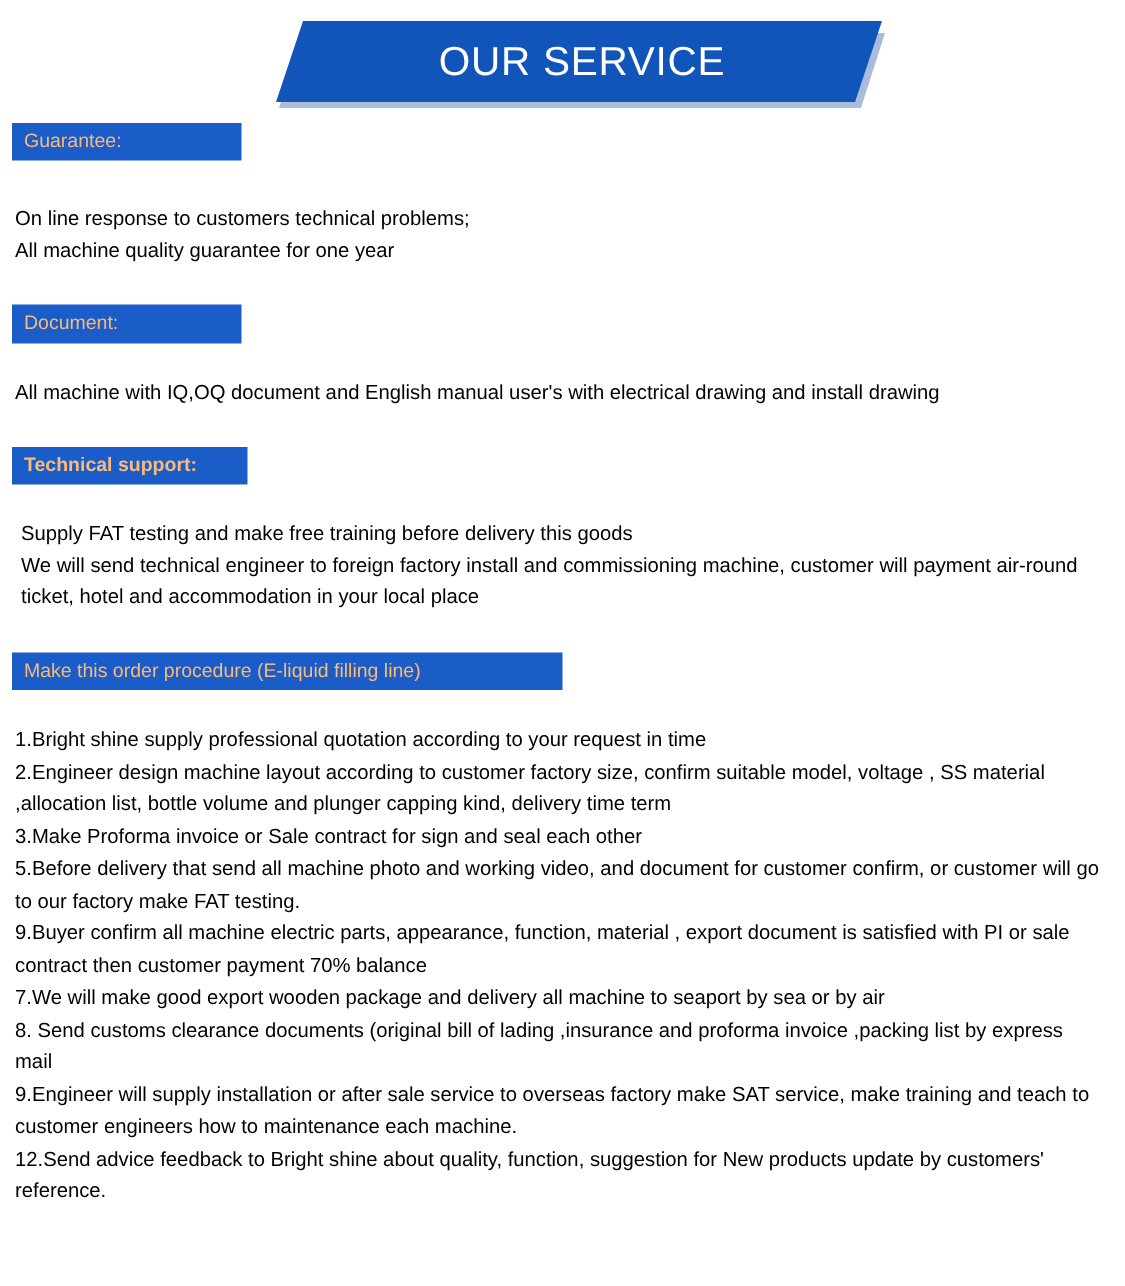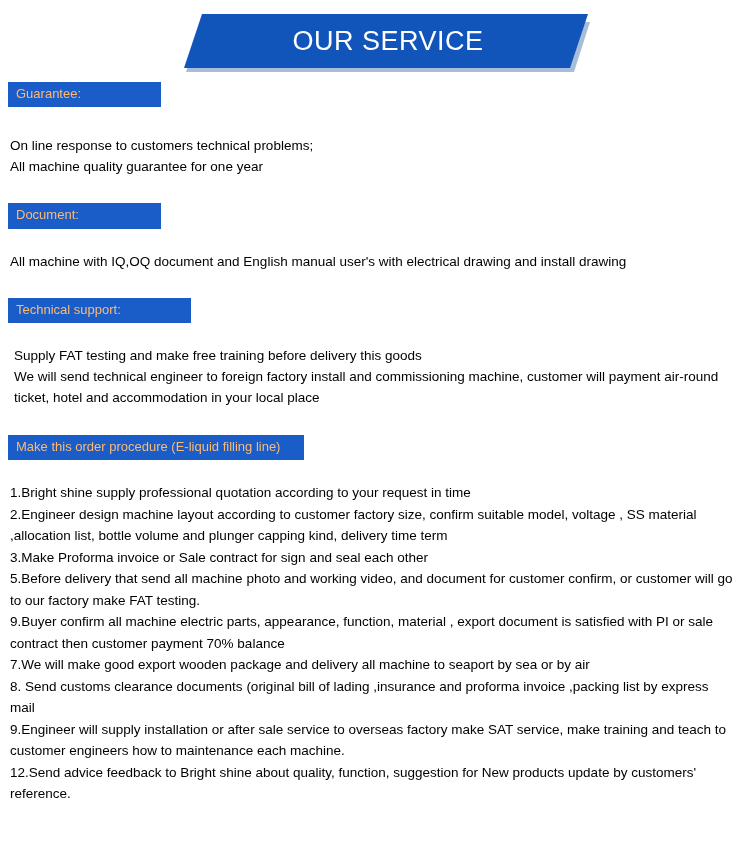--- a/index.html
+++ b/index.html
@@ -71,7 +71,7 @@
   }
   .h-guarantee { width: 153px; }
   .h-document { width: 153px; }
-  .h-technical { width: 183px; }
+  .h-technical { width: 157px; font-weight: bold; }
   .h-procedure { width: 296px; }
 
   

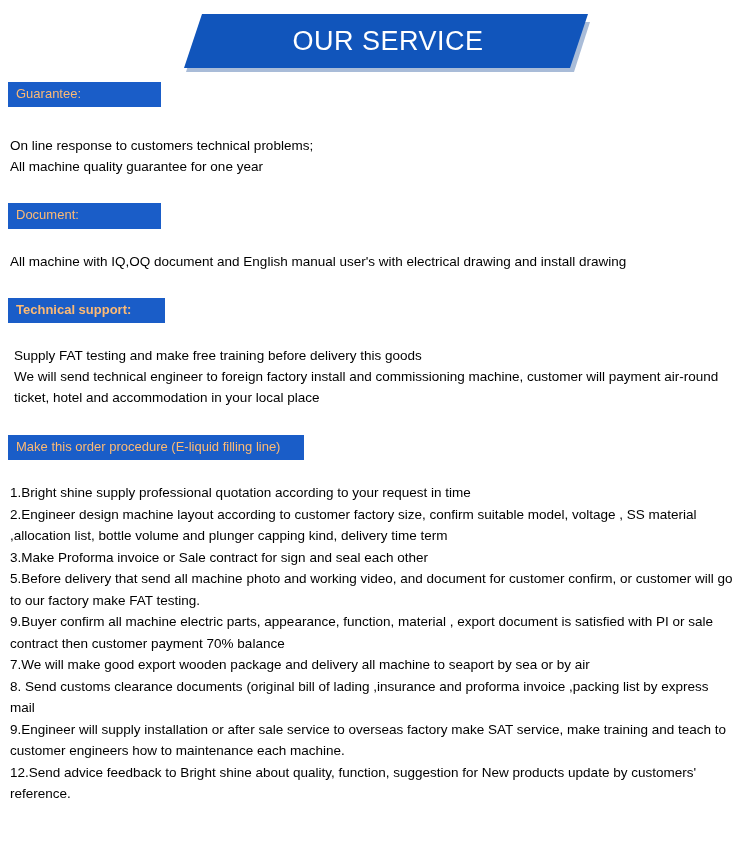--- a/index.html
+++ b/index.html
@@ -72,7 +72,7 @@
   .h-guarantee { width: 153px; }
   .h-document { width: 153px; }
   .h-technical { width: 157px; font-weight: bold; }
-  .h-procedure { width: 296px; }
+  .h-procedure { width: 367px; }
 
   
   .body-text {

